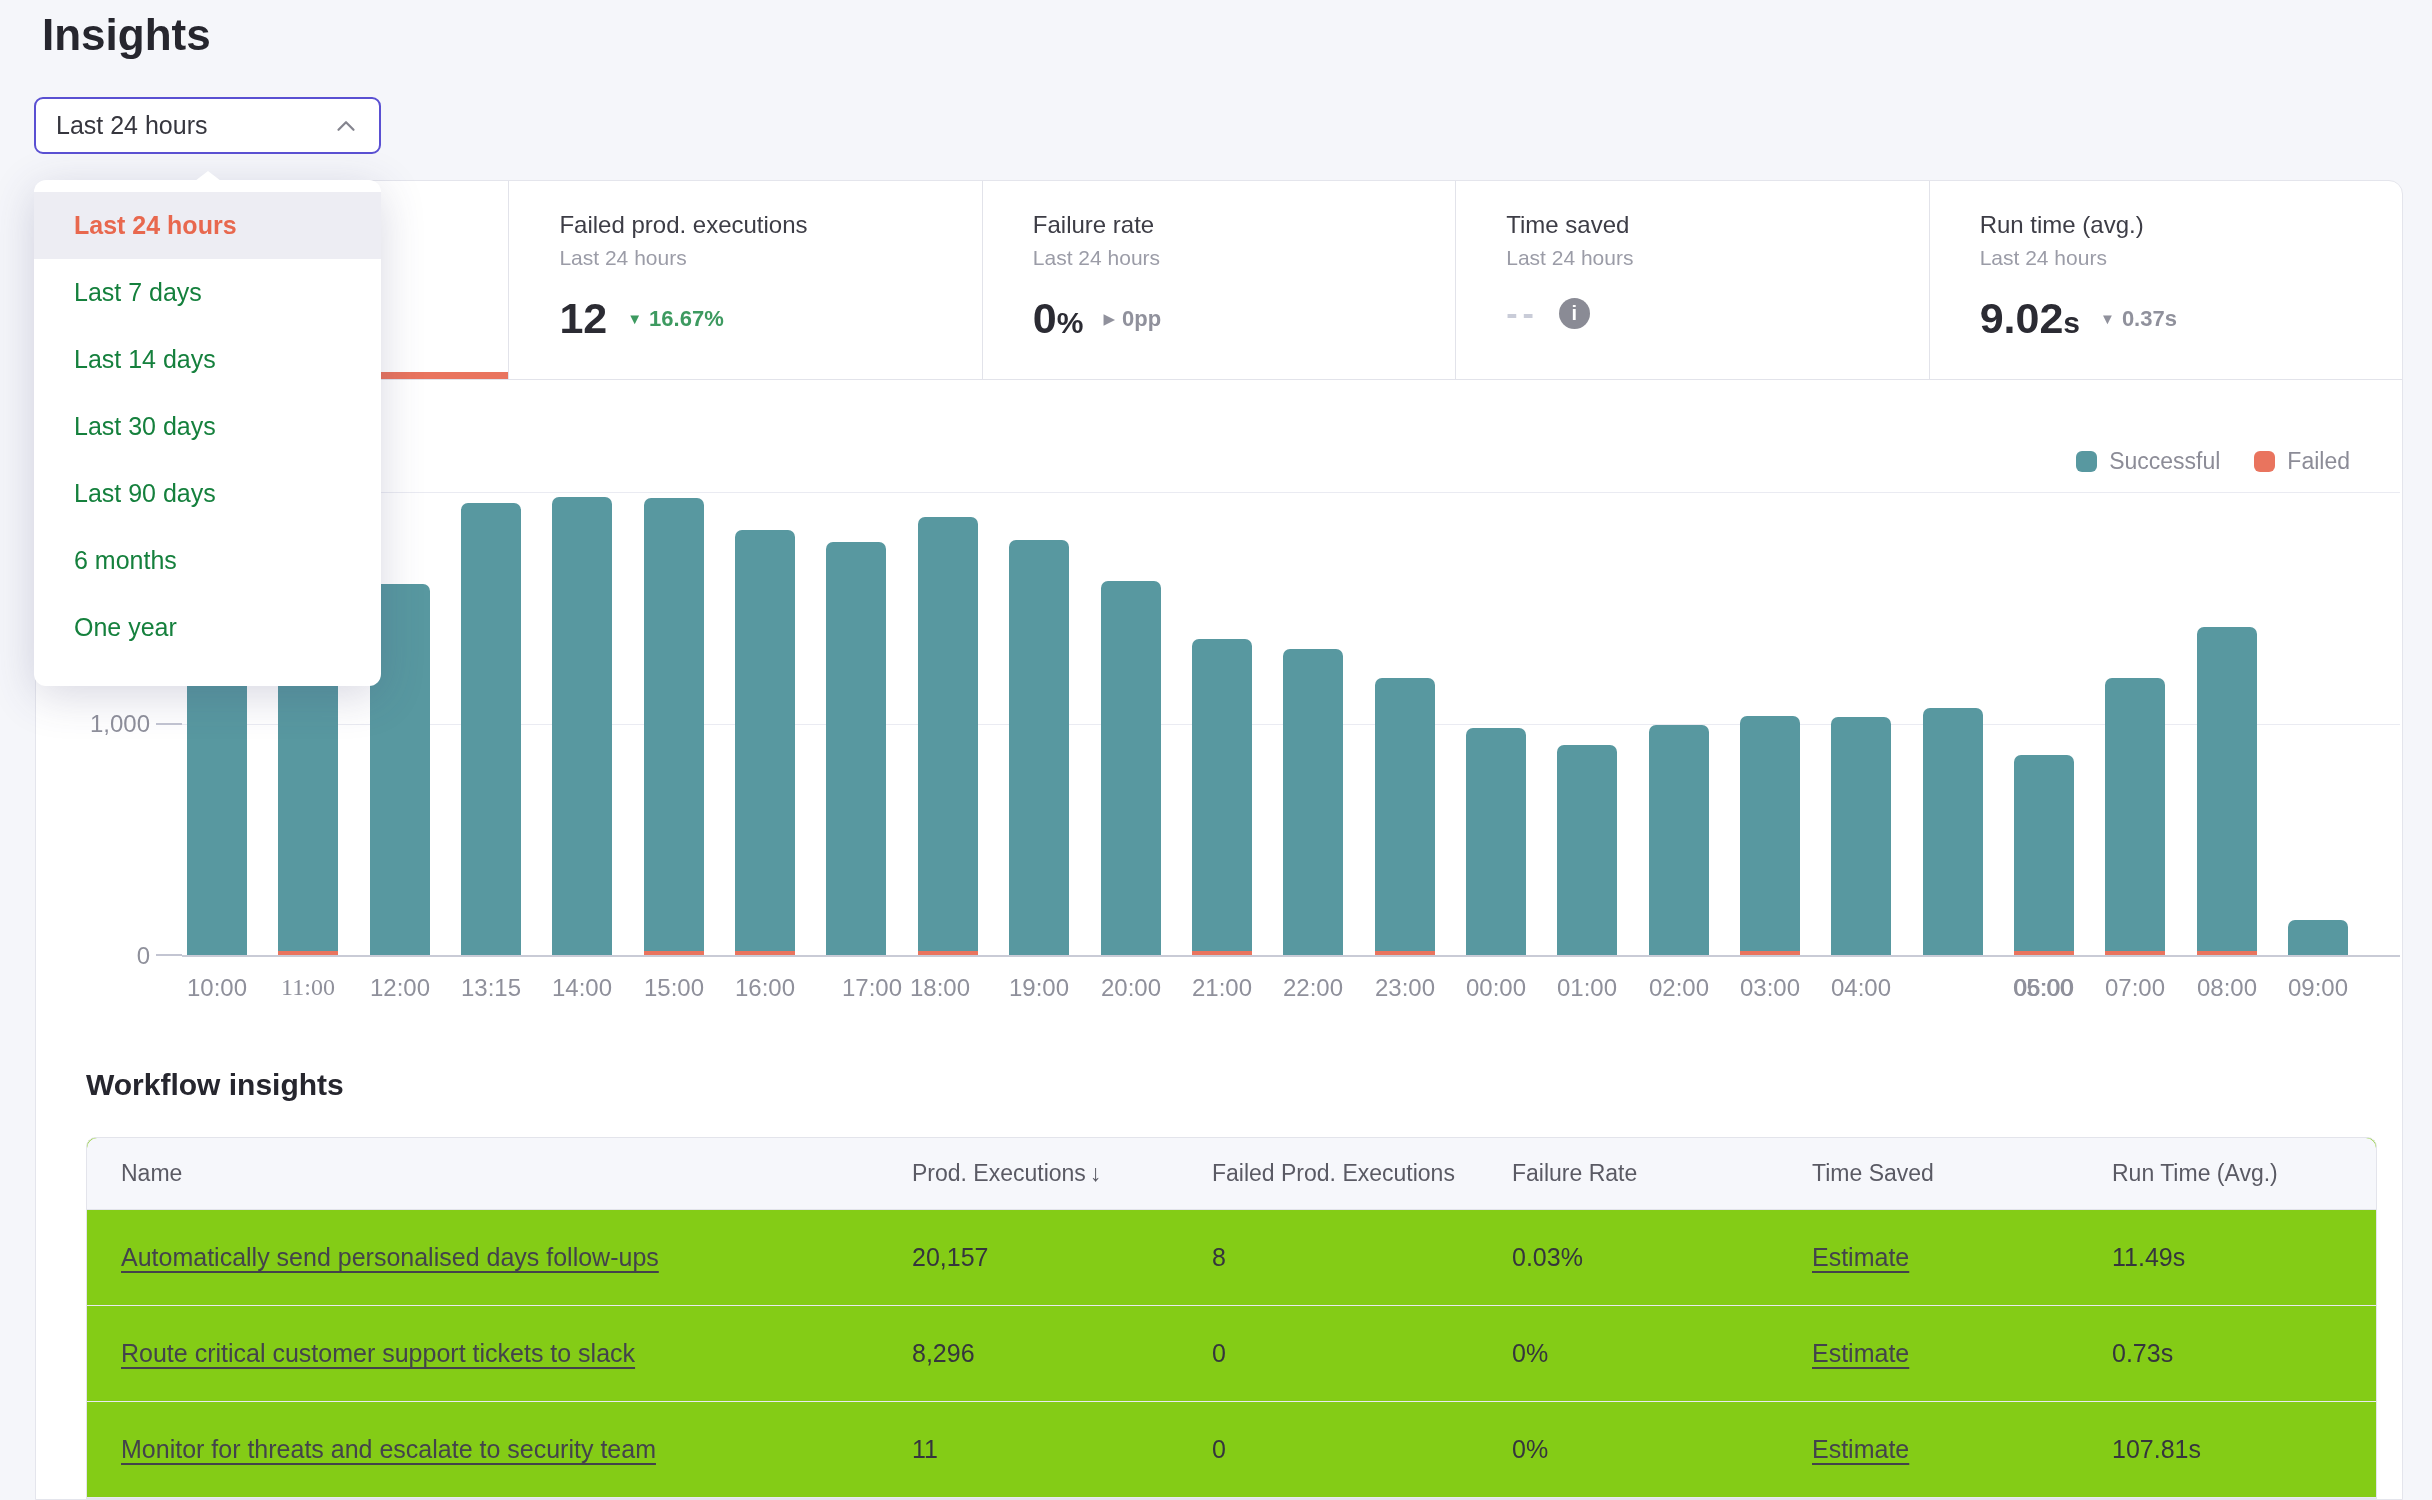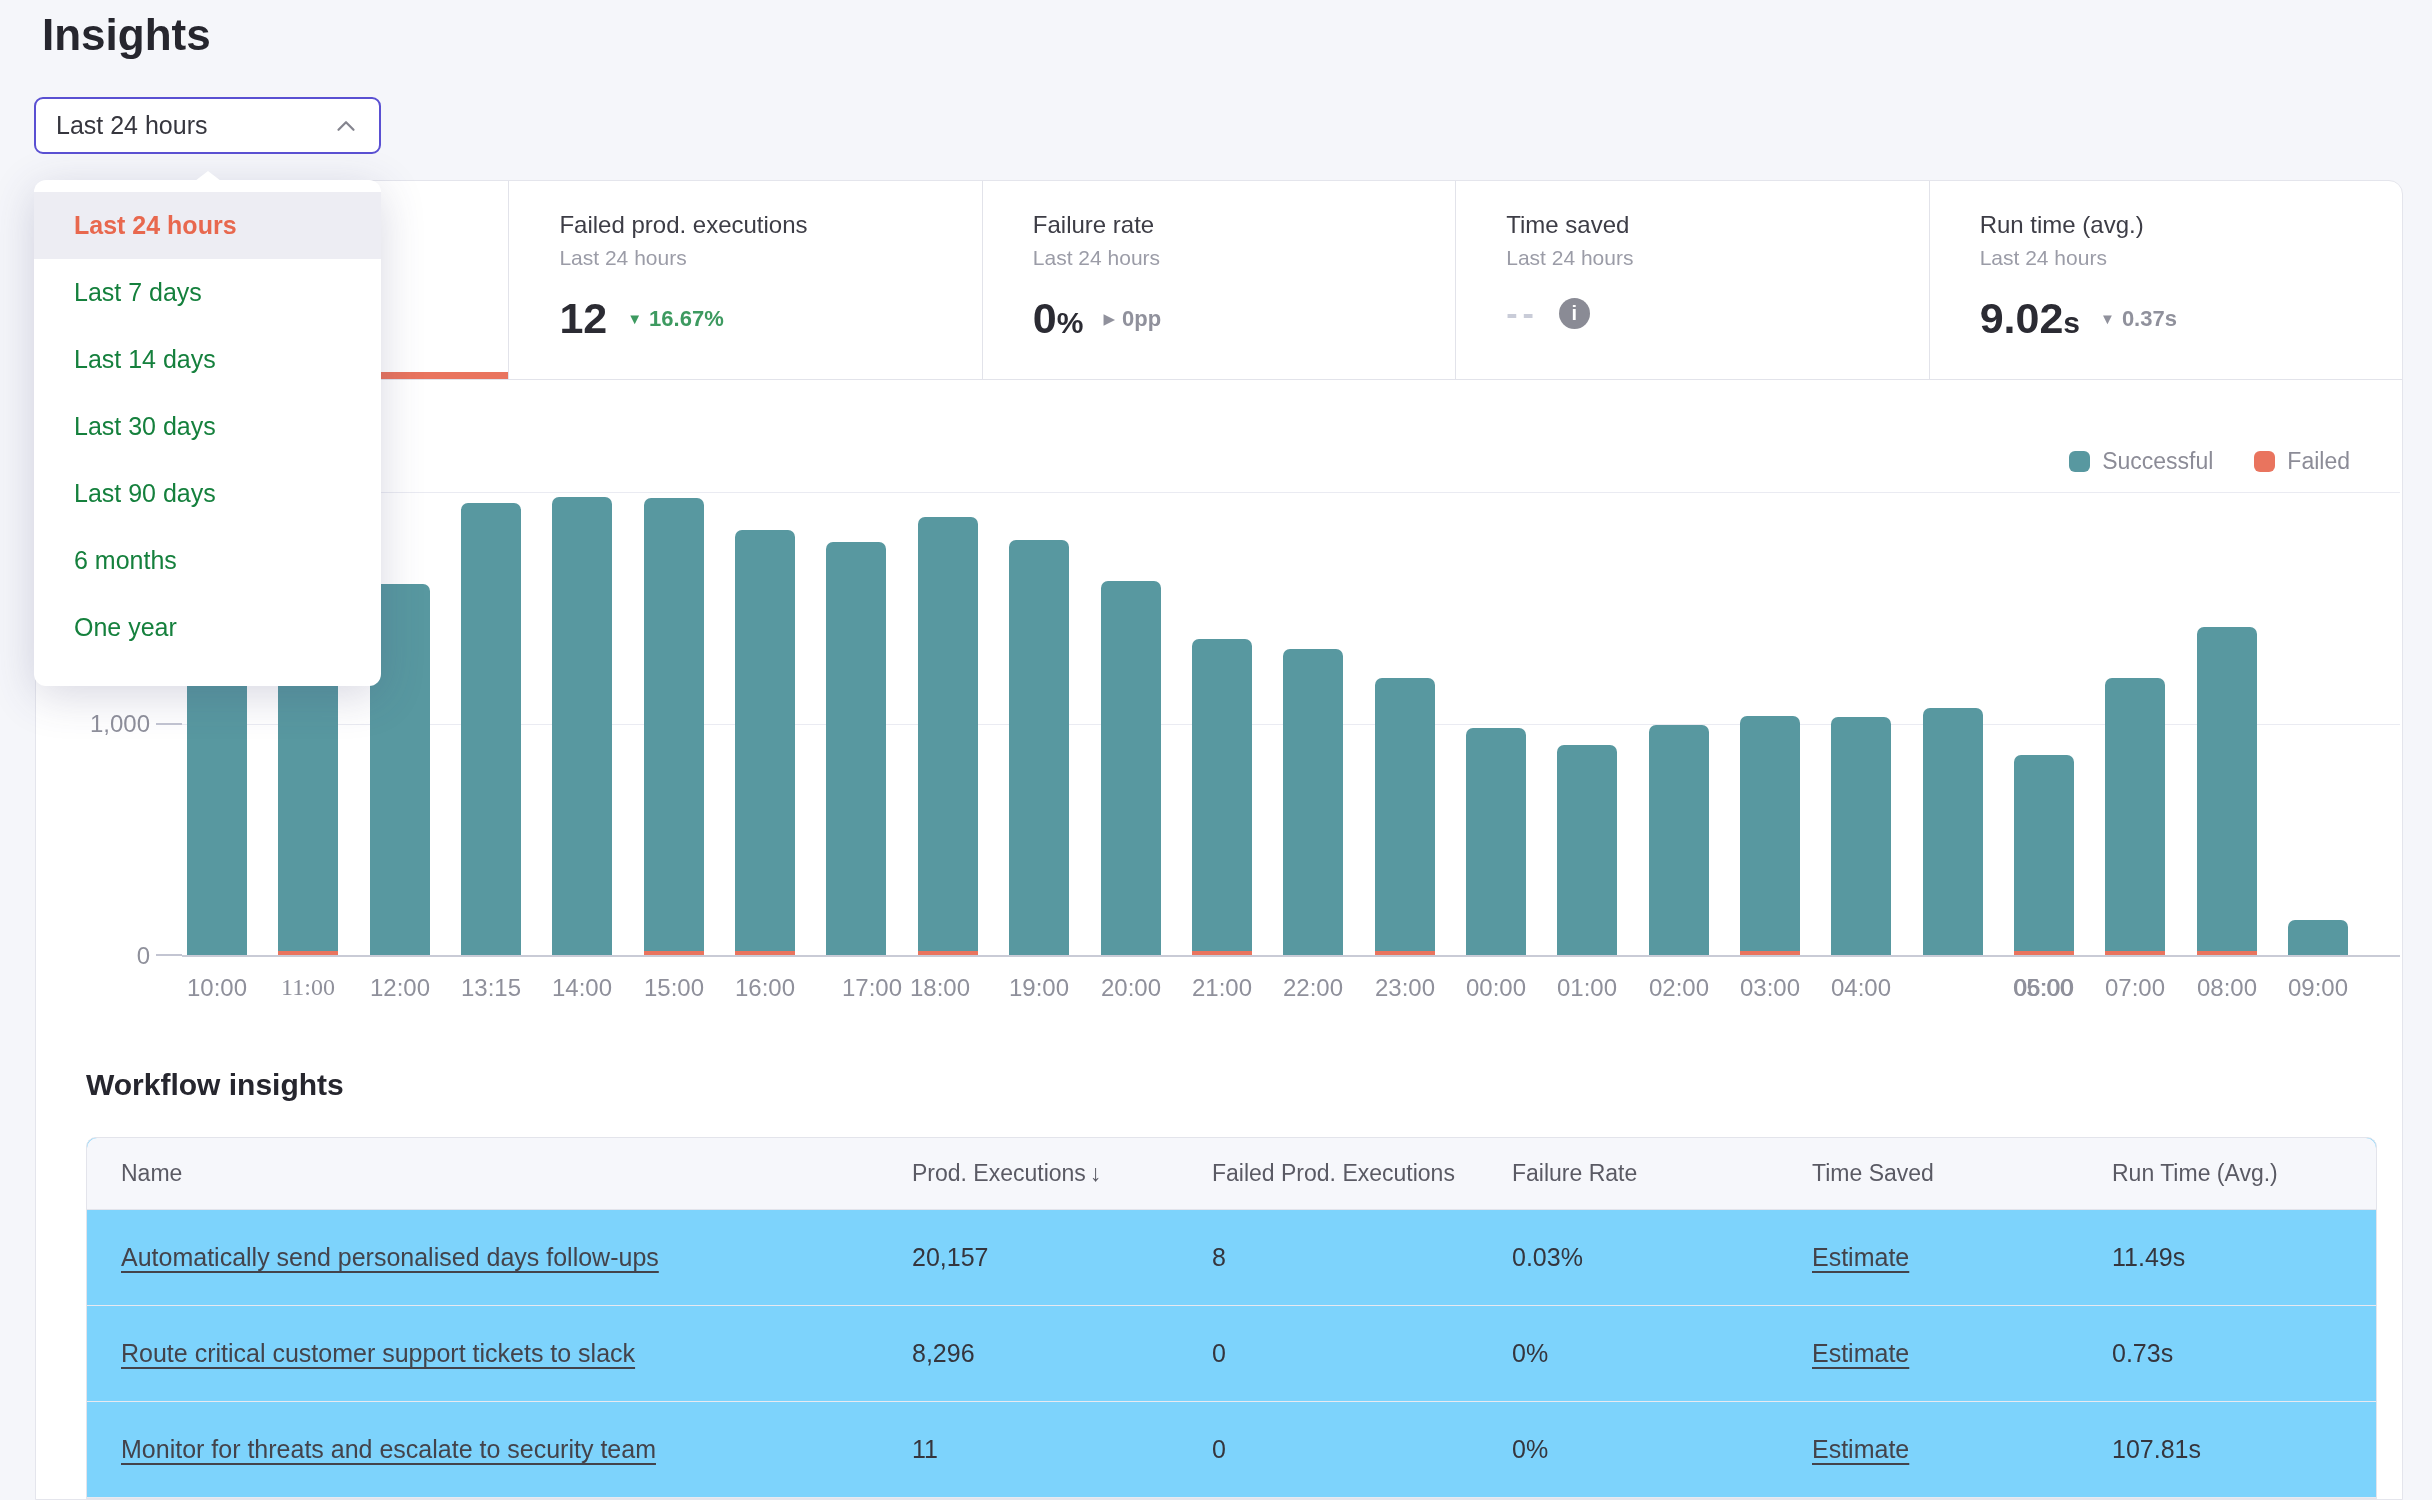--- a/index.html
+++ b/index.html
@@ -41,7 +41,7 @@
 
   
   .legend{position:absolute;top:448px;right:82px;display:flex;gap:34px;align-items:center;z-index:3;}
-  .leg-item{display:flex;gap:12px;align-items:center;font-size:23px;color:#8c8c97;cursor:pointer;margin-left:7px;}
+  .leg-item{display:flex;gap:12px;align-items:center;font-size:23px;color:#8c8c97;cursor:pointer;}
   .leg-sq{width:21px;height:21px;border-radius:6px;display:inline-block;}
   .gridline{position:absolute;left:182px;width:2218px;height:1px;background:#eaebf2;z-index:1;}
   .axisline{position:absolute;left:182px;width:2218px;height:2px;background:#c9cbd6;z-index:1;}

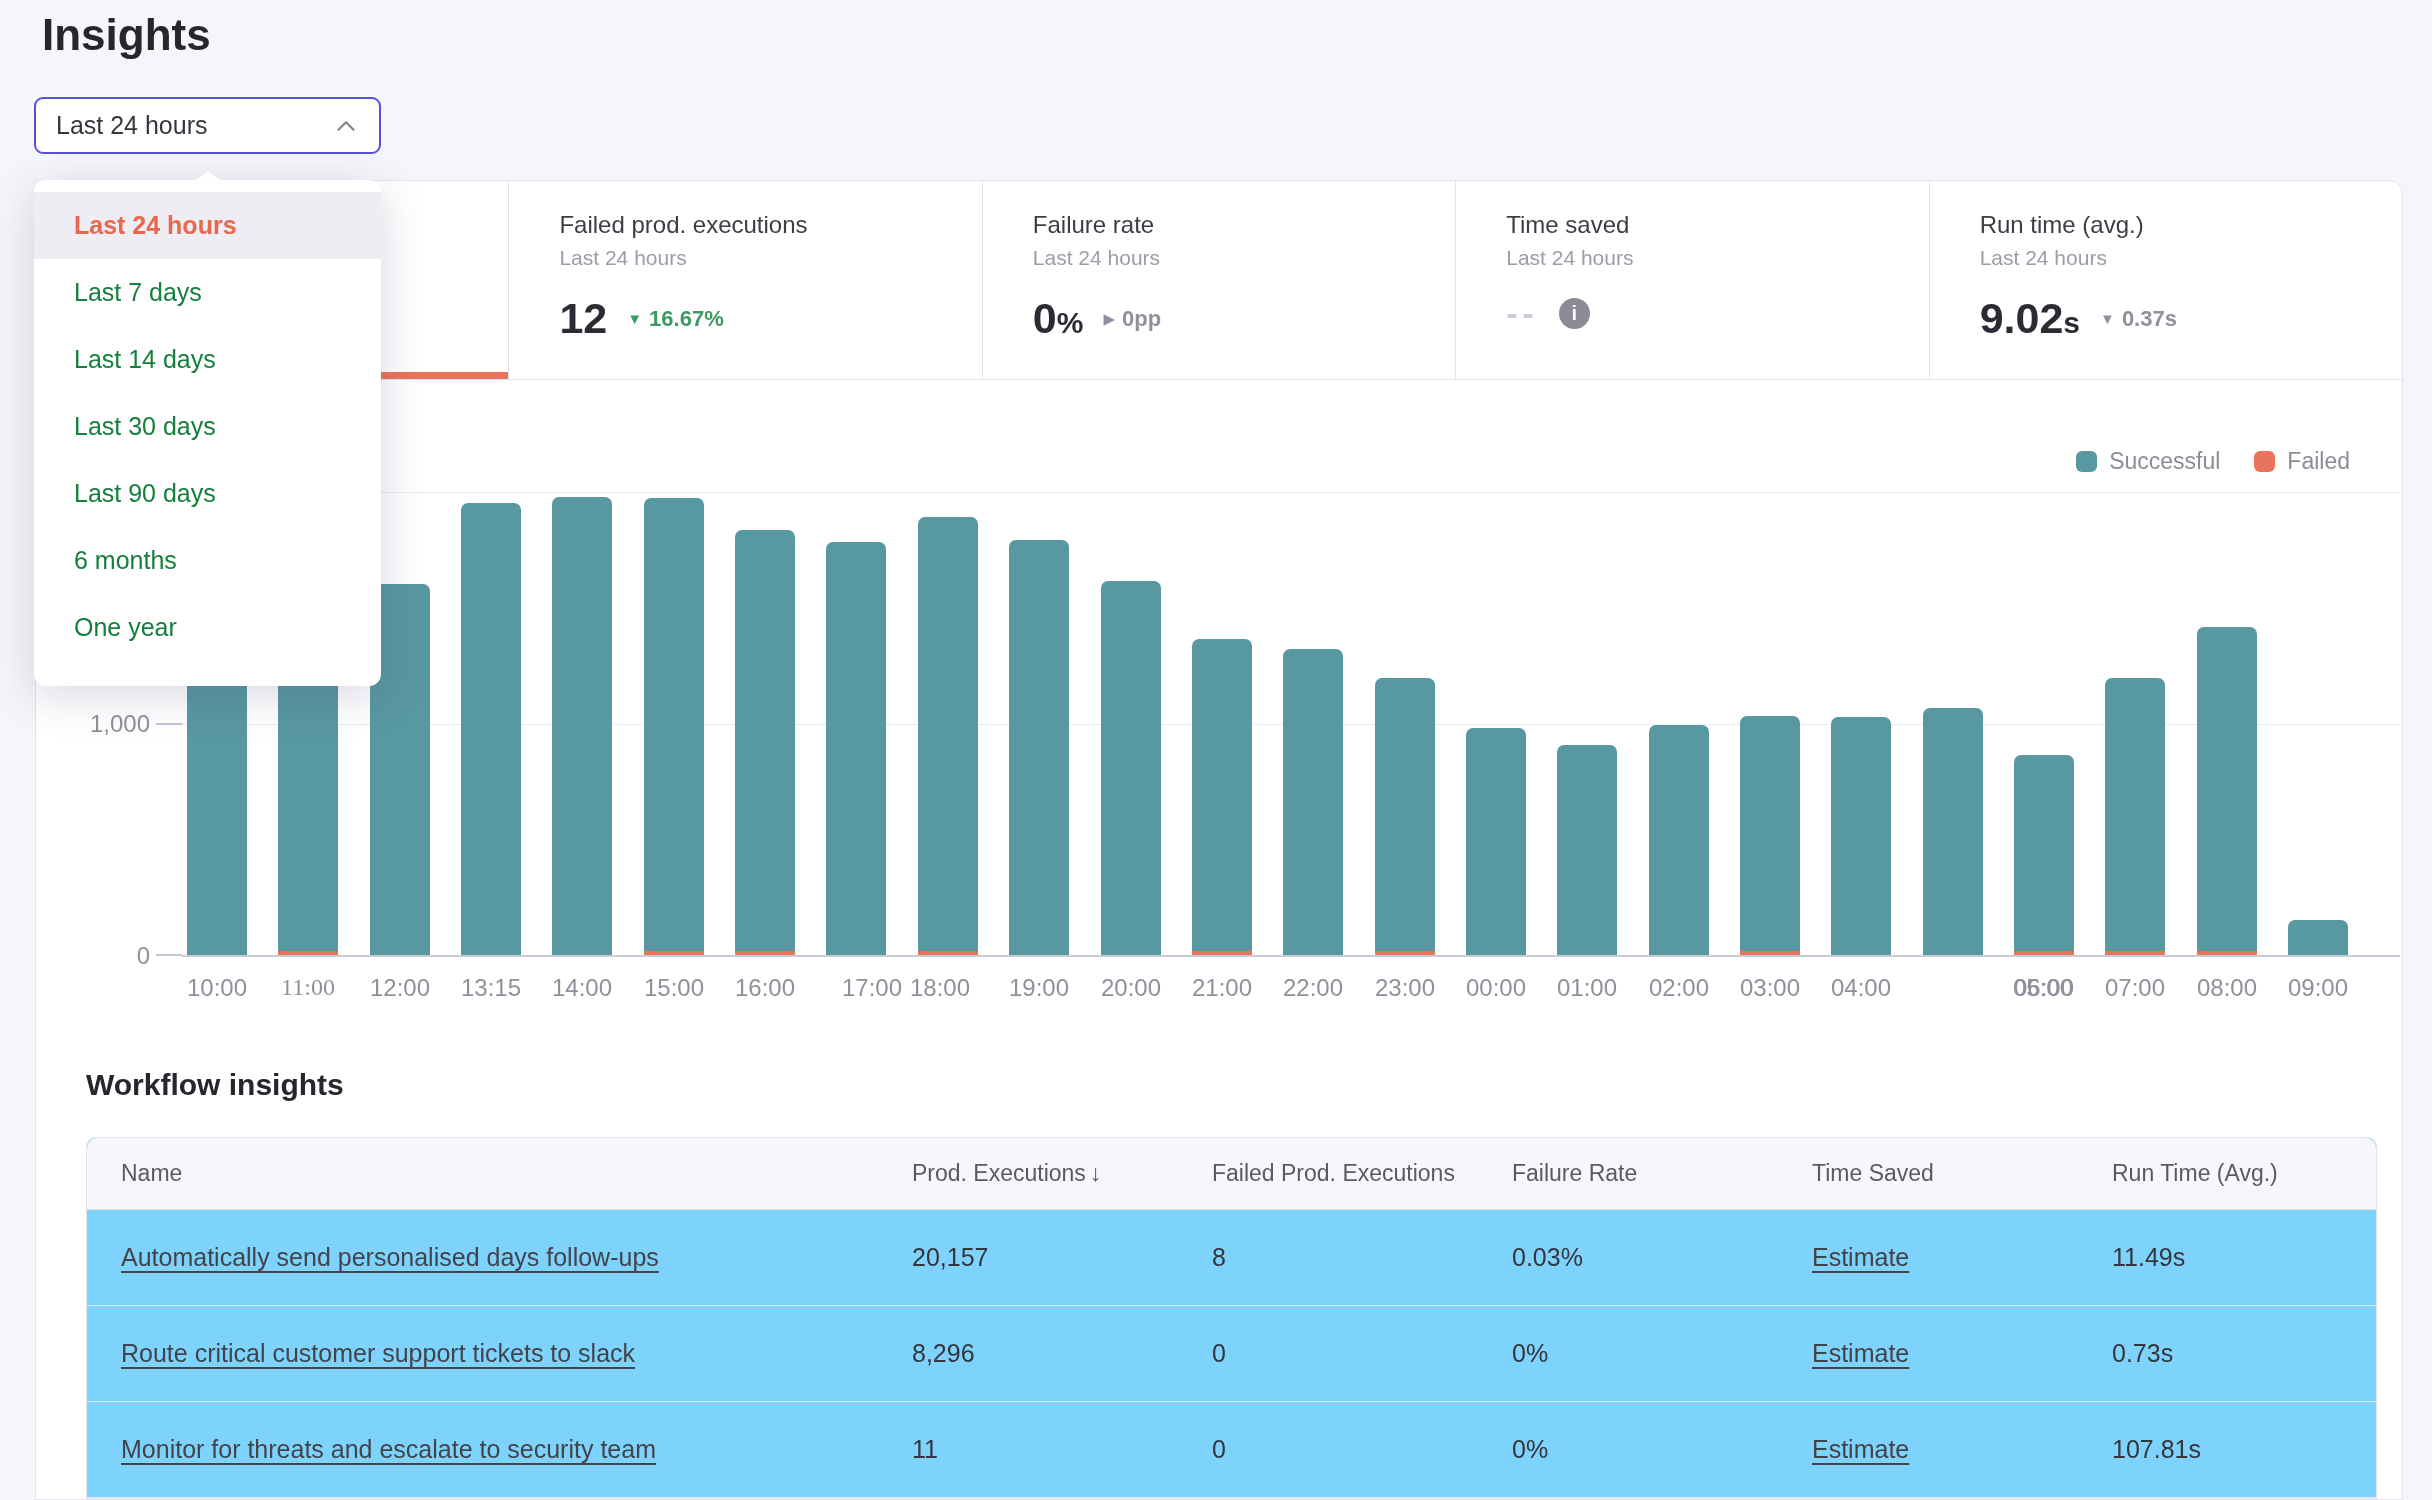--- a/index.html
+++ b/index.html
@@ -61,7 +61,7 @@
 
   
   .wf-heading{position:absolute;left:86px;top:1068px;font-size:30px;font-weight:700;color:#26262e;}
-  .wf-table{position:absolute;left:86px;top:1137px;width:2291px;background:#7dd3fc;border:1px solid #e3e4eb;
+  .wf-table{position:absolute;left:86px;top:1137px;width:2291px;background:#84cc16;border:1px solid #e3e4eb;
             border-radius:10px 10px 0 0;box-sizing:border-box;z-index:2;}
   .thead{height:72px;background:#f6f7fb;display:grid;grid-template-columns:791px 300px 300px 300px 300px 1fr;
          align-items:center;padding-left:34px;border-bottom:1px solid #e3e4eb;border-radius:10px 10px 0 0;

